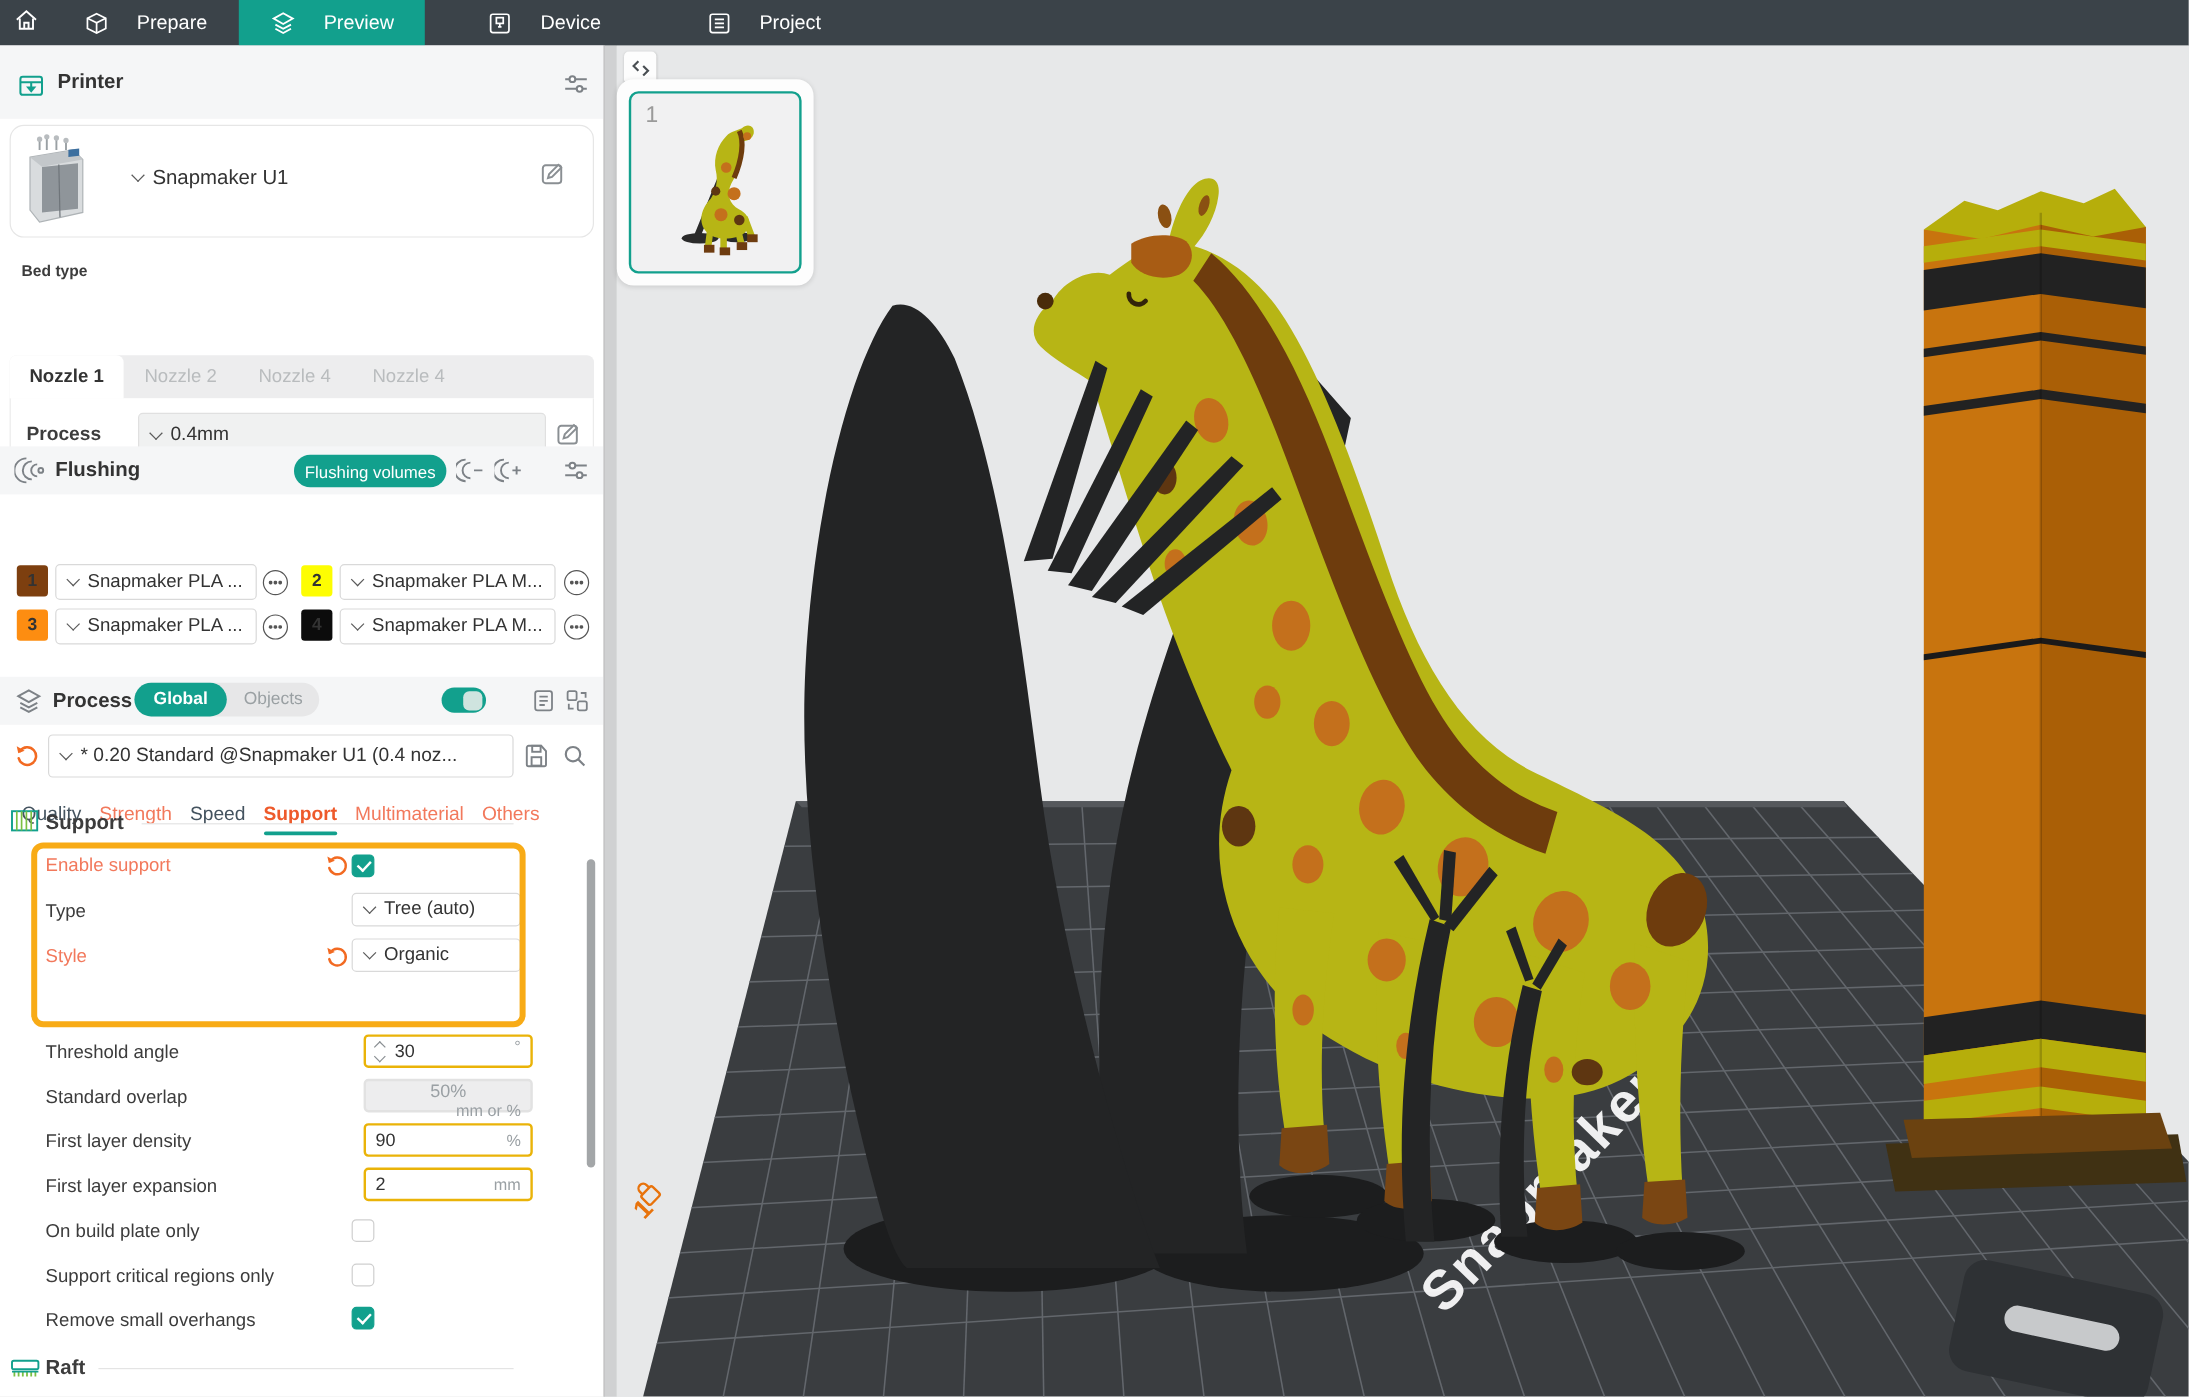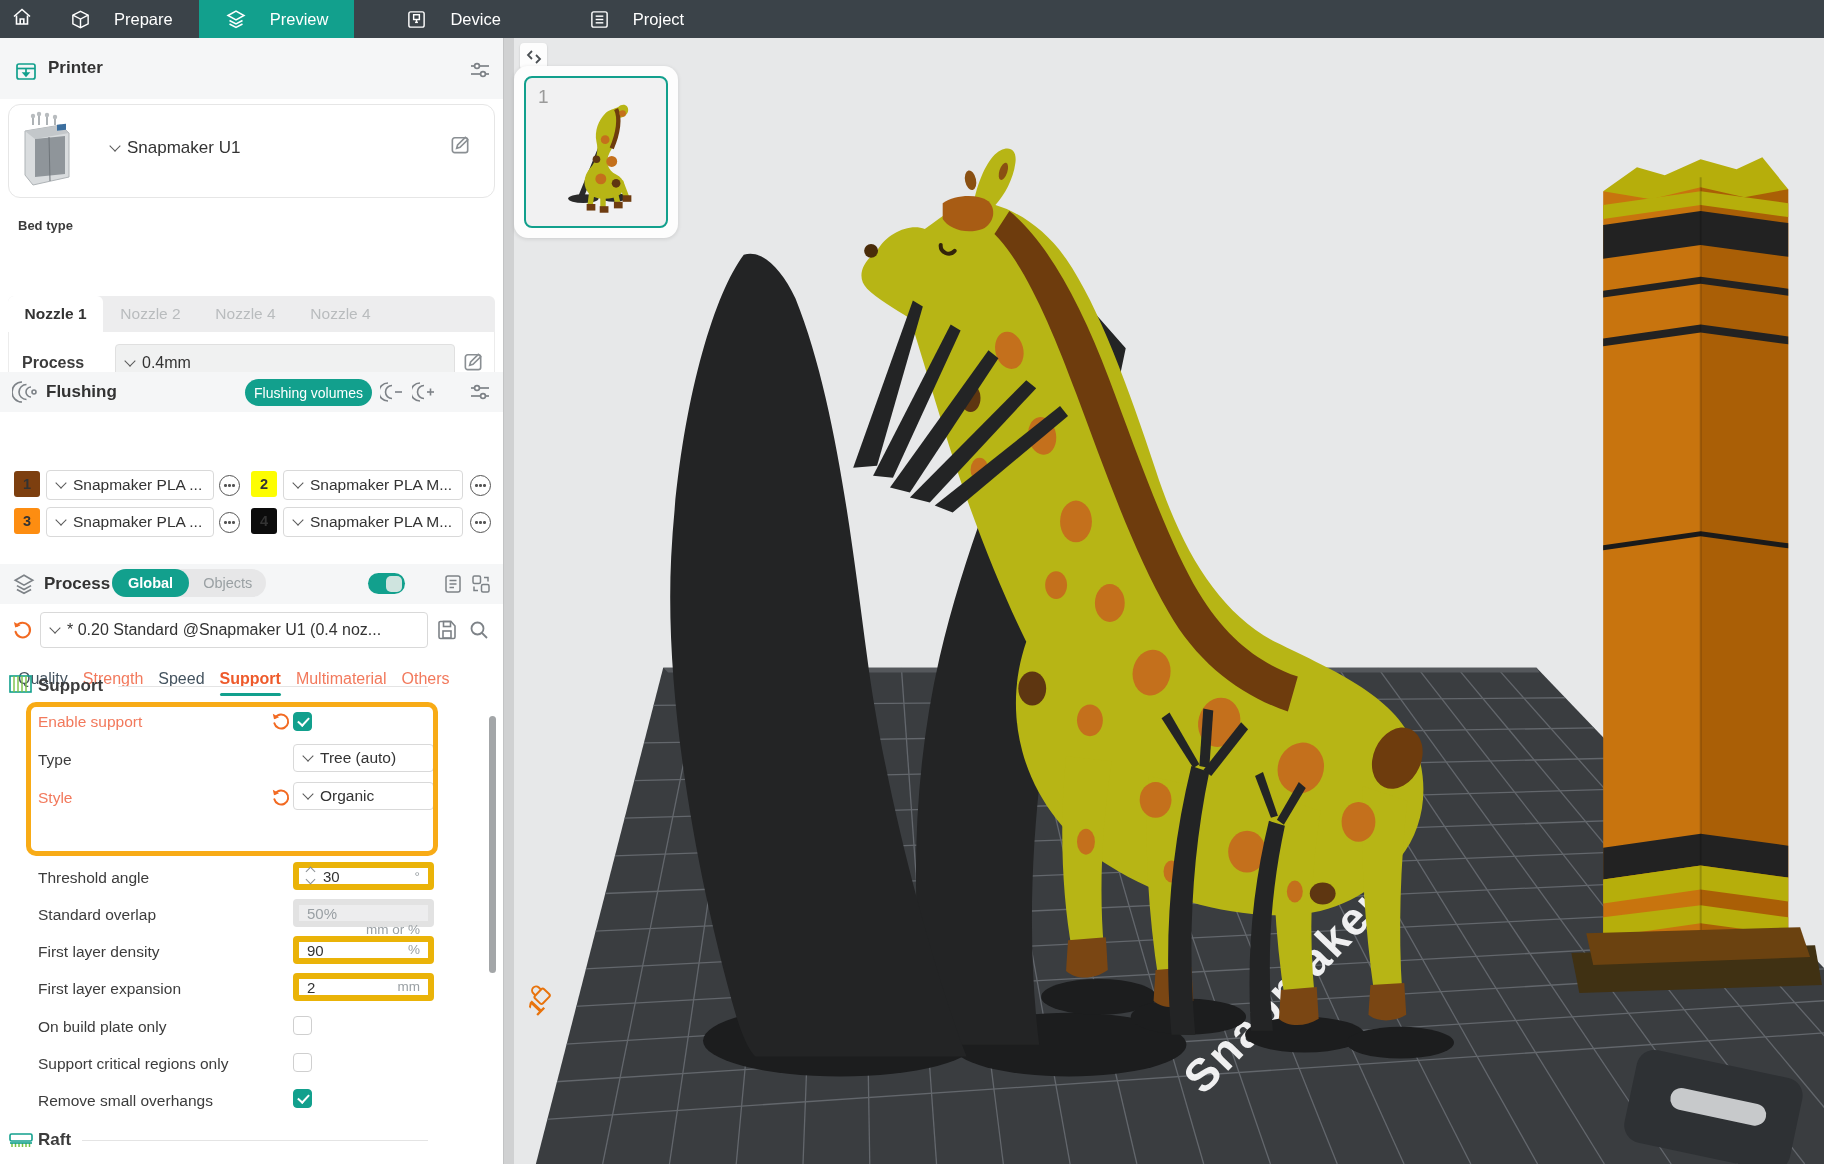--- a/index.html
+++ b/index.html
@@ -59,7 +59,7 @@
   .ptab.active::after { content:""; position:absolute; left:0; right:0; bottom:0; height:3px; border-radius:2px; background:#12a08d; }
 
   
-  .inp { position:absolute; left:293px; width:141px; height:28px; background:#fff; border:6px solid #eab308; border-radius:4px; display:flex; align-items:flex-start; padding:0 8px; font-size:15px; color:#333; }
+  .inp { position:absolute; left:303px; width:141px; height:28px; background:#fff; border:2px solid #eab308; border-radius:4px; display:flex; align-items:center; padding:0 8px; font-size:15px; color:#333; }
   .inp .unit { margin-left:auto; color:#9aa0a4; font-size:13.5px; white-space:nowrap; }
   .inp.disabled { background:#ededee; border-color:#e2e2e2; color:#9aa0a4; }
   .spin { display:flex; flex-direction:column; gap:4px; margin-right:9px; flex:none; }

